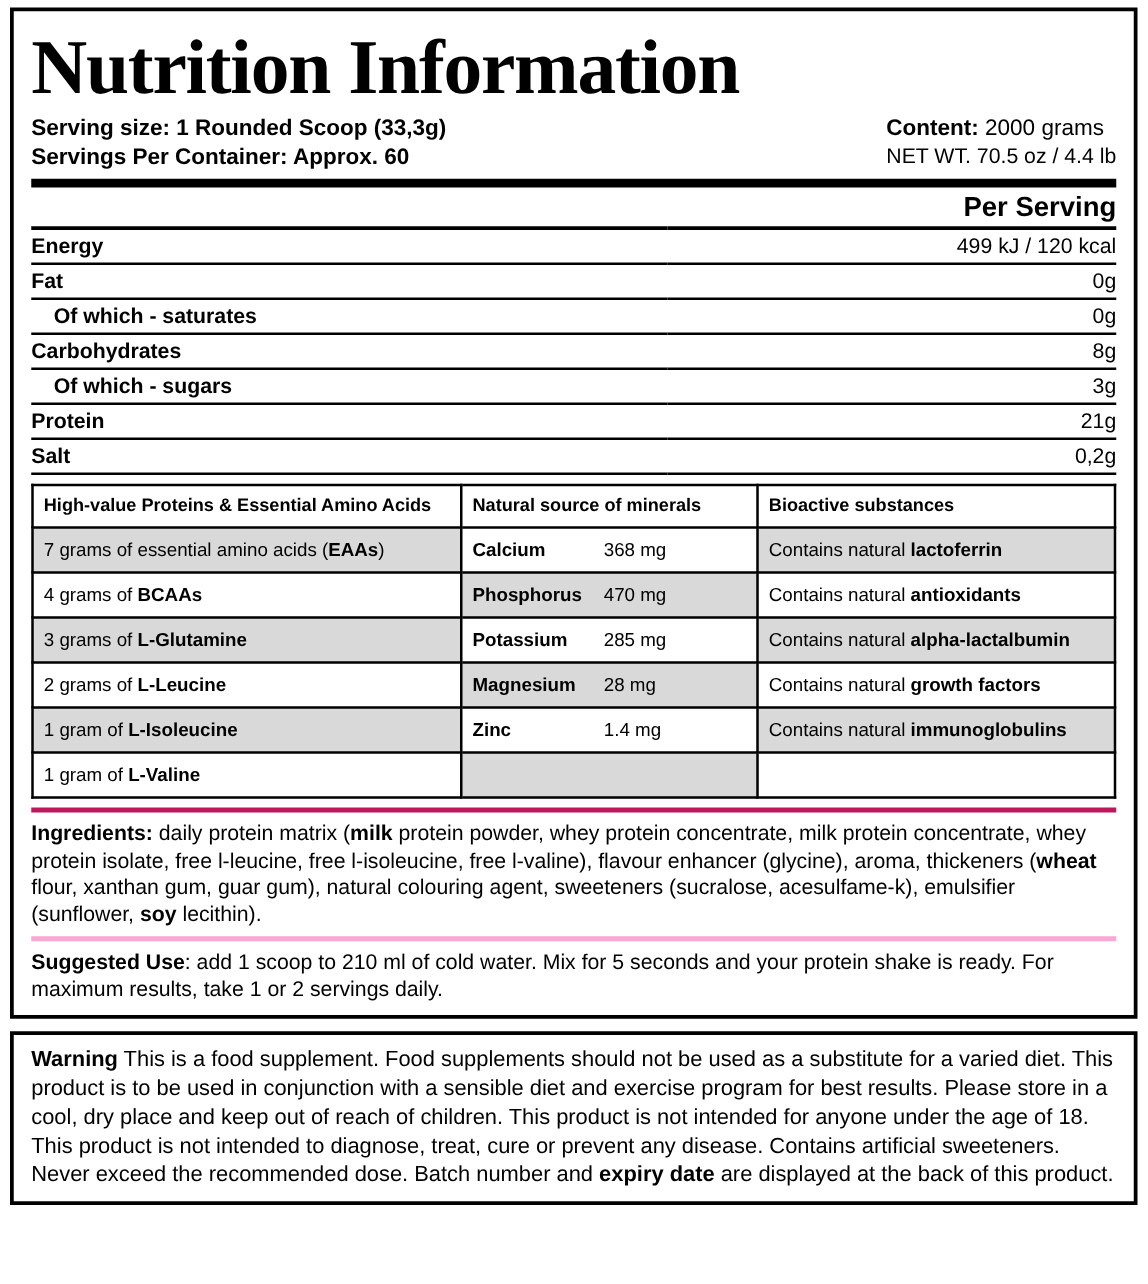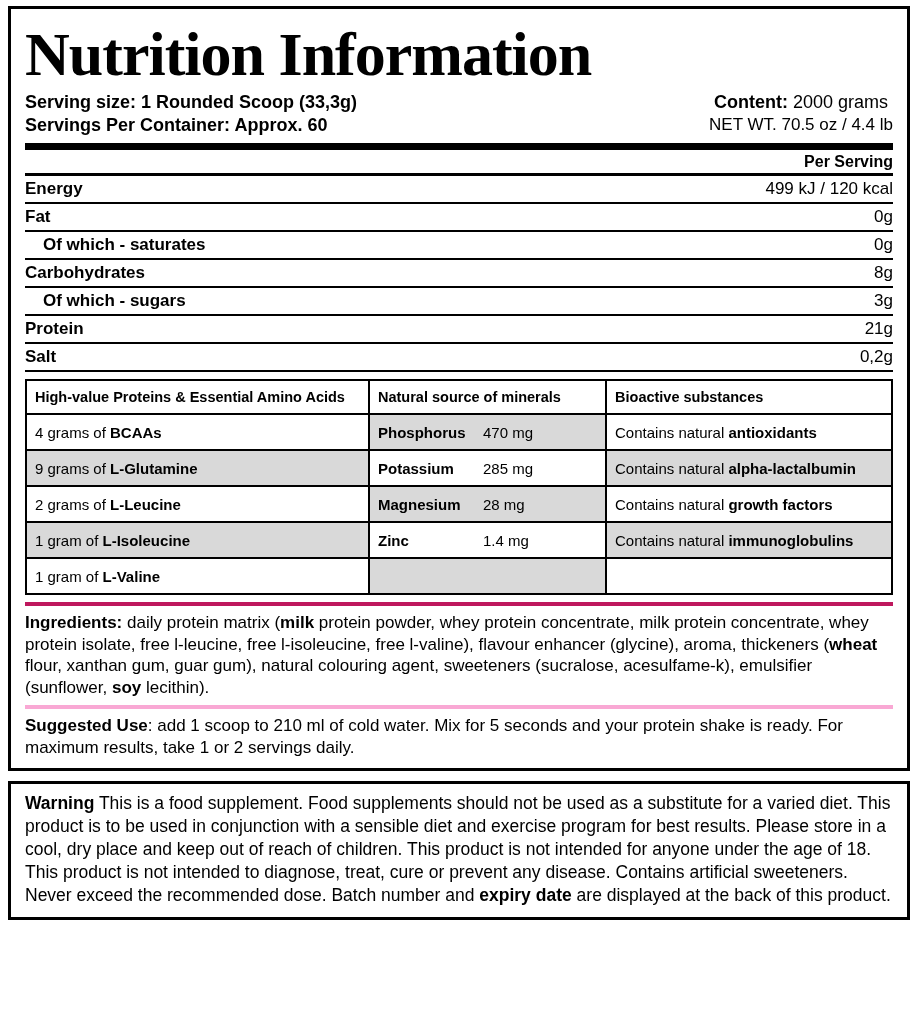--- a/index.html
+++ b/index.html
@@ -52,7 +52,7 @@
     font-weight: bold;
   }
   .serving-right {
-    text-align: center;
+    text-align: left;
   }
   .serving-right .content-line {
     font-size: 18px;

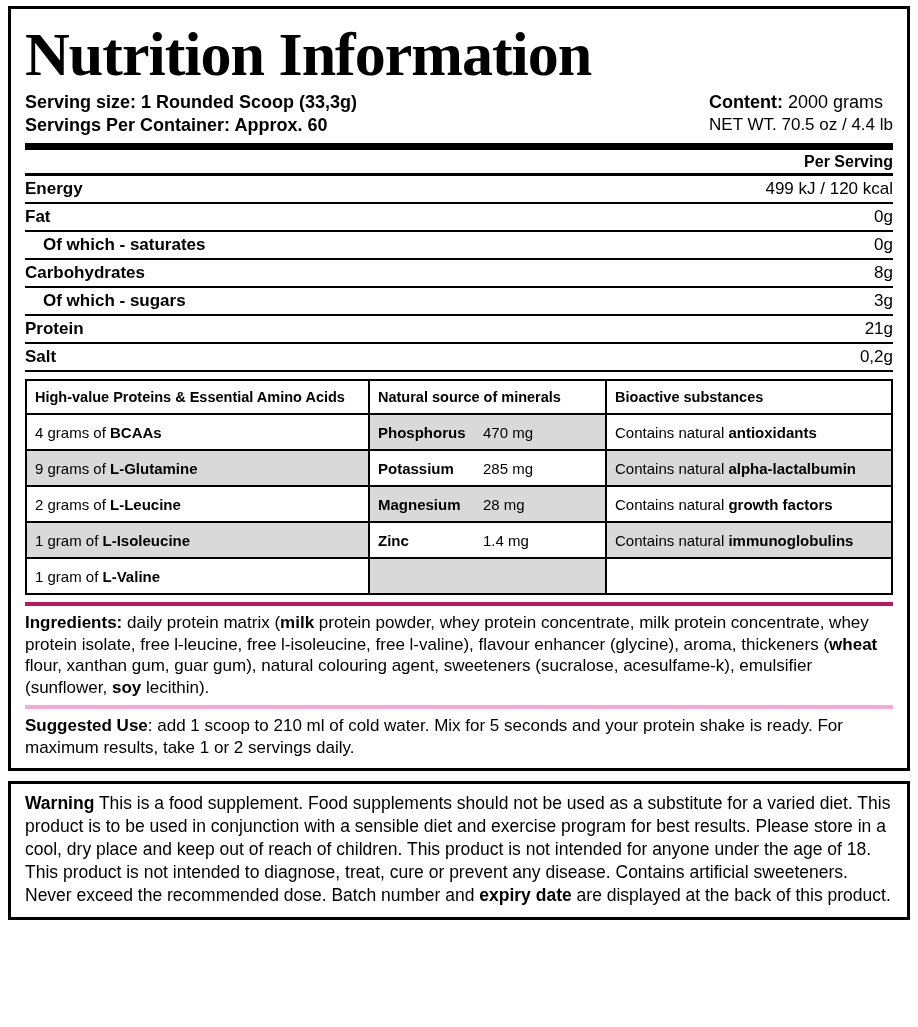--- a/index.html
+++ b/index.html
@@ -85,7 +85,7 @@
     border-bottom: 3px solid #000;
     font-weight: bold;
     padding-bottom: 2px;
-    font-size: 16px;
+    font-size: 22px;
   }
   table.nutri td.label {
     text-align: left;

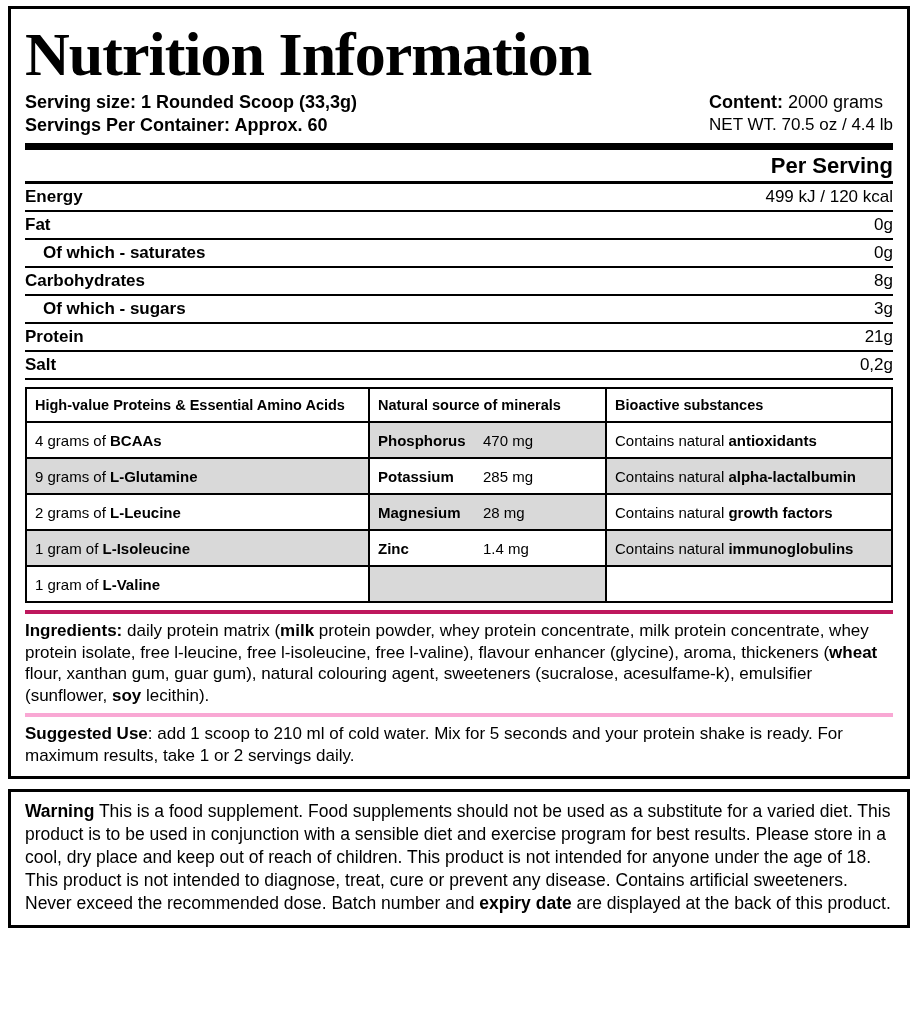--- a/index.html
+++ b/index.html
@@ -217,6 +217,11 @@
           <td class="col2">Natural source of minerals</td>
           <td class="col3">Bioactive substances</td>
         </tr>
+      <tr>
+            <td class="col1 shade"><span>7 grams of essential amino acids (</span><b>EAAs</b><span>)</span></td>
+            <td class="col2"><span class="mineral-name">Calcium</span><span class="mineral-val">368 mg</span></td>
+            <td class="col3 shade"><span>Contains natural </span><b>lactoferrin</b></td>
+          </tr>
           <tr>
             <td class="col1"><span>4 grams of </span><b>BCAAs</b><span></span></td>
             <td class="col2 shade"><span class="mineral-name">Phosphorus</span><span class="mineral-val">470 mg</span></td>

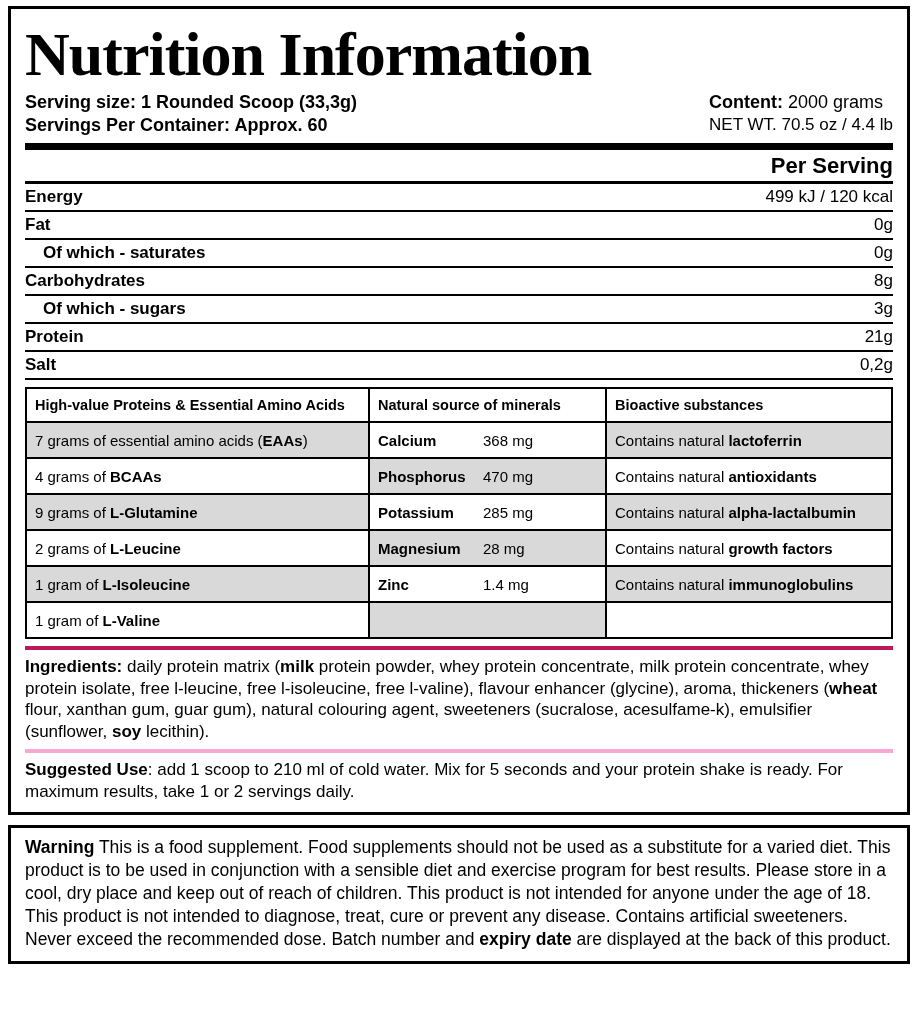--- a/index.html
+++ b/index.html
@@ -228,7 +228,7 @@
             <td class="col3"><span>Contains natural </span><b>antioxidants</b></td>
           </tr>
           <tr>
-            <td class="col1 shade"><span>9 grams of </span><b>L-Glutamine</b><span></span></td>
+            <td class="col1 shade"><span>3 grams of </span><b>L-Glutamine</b><span></span></td>
             <td class="col2"><span class="mineral-name">Potassium</span><span class="mineral-val">285 mg</span></td>
             <td class="col3 shade"><span>Contains natural </span><b>alpha-lactalbumin</b></td>
           </tr>

